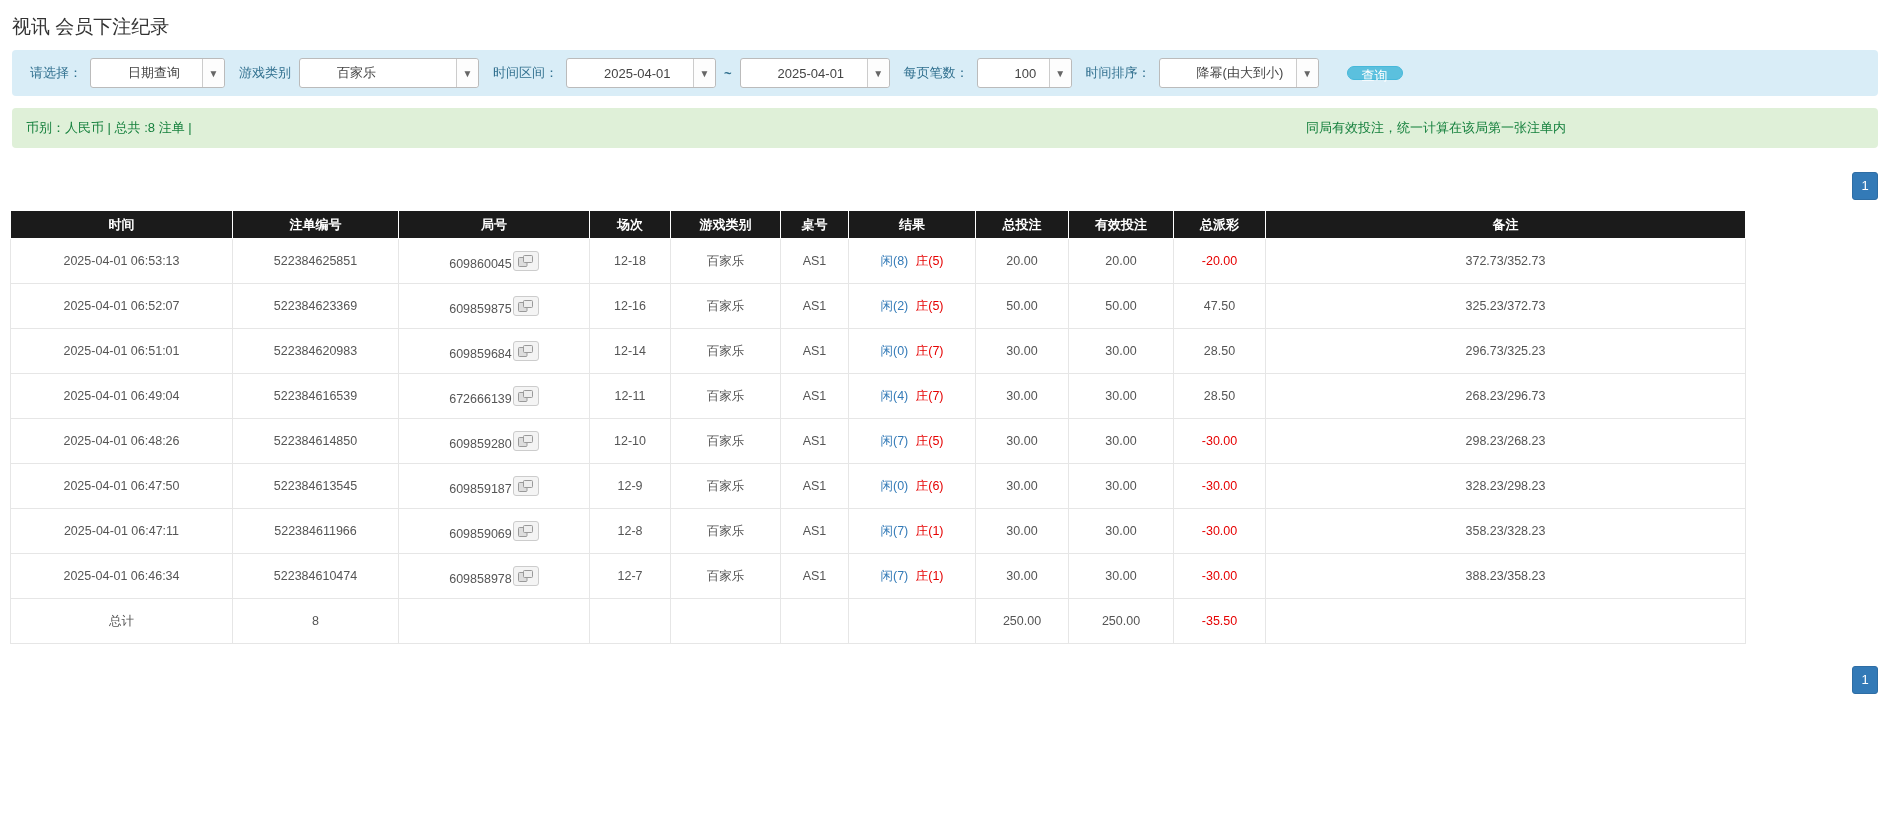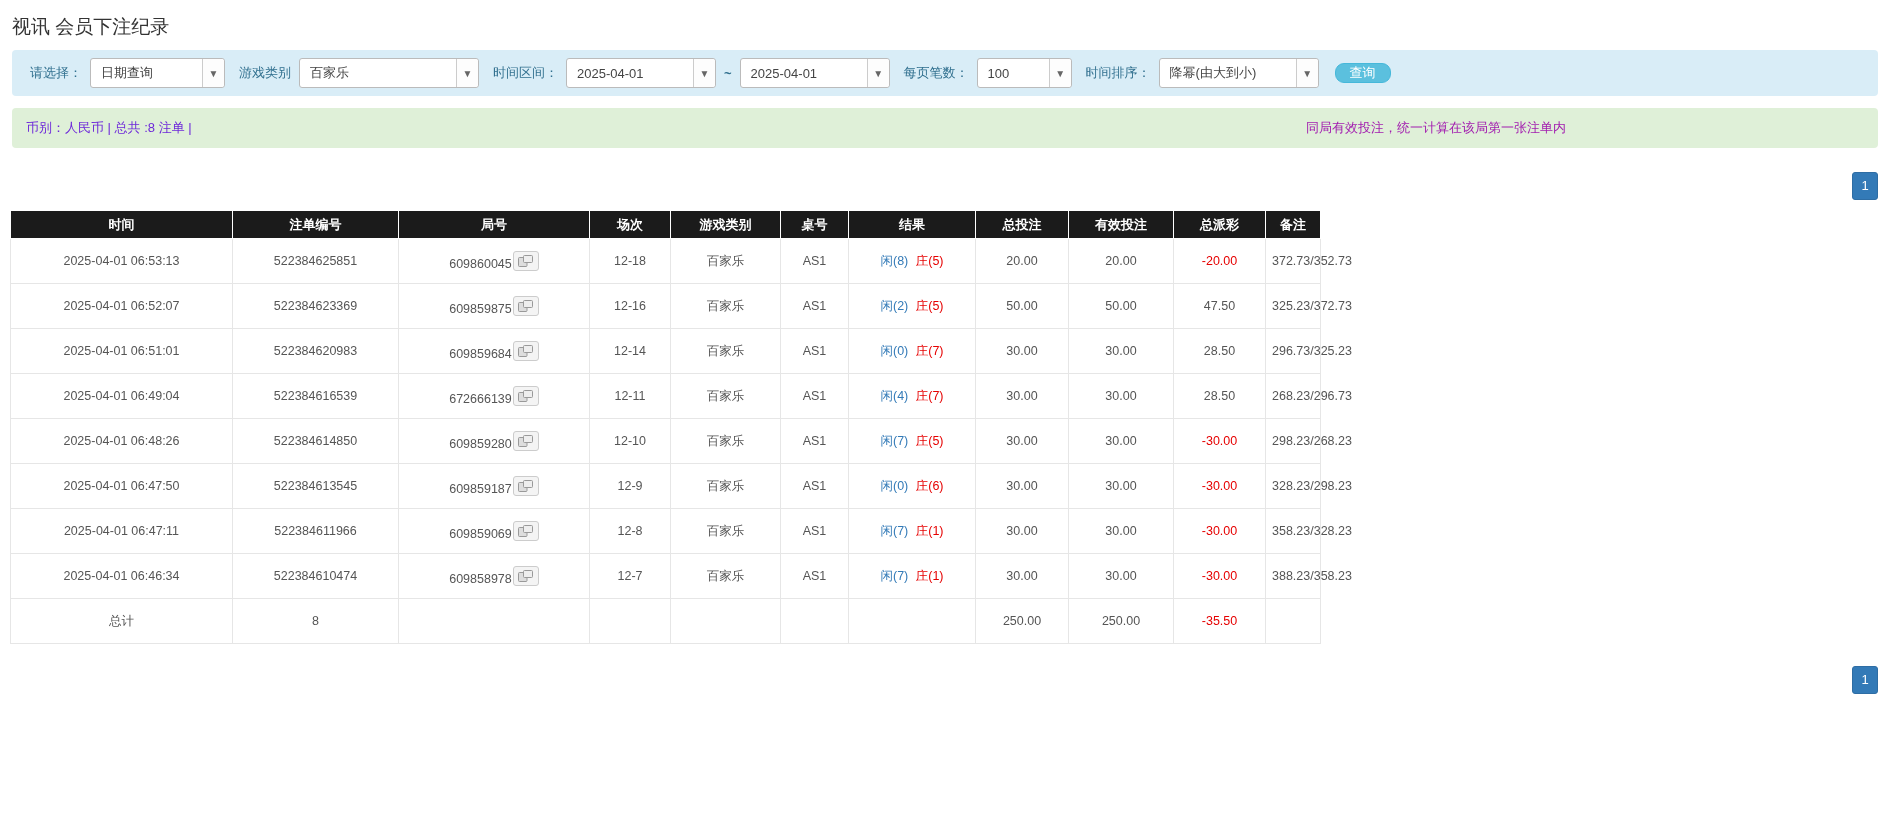--- a/index.html
+++ b/index.html
@@ -51,10 +51,11 @@
   .sel .sel-val {
     display: flex;
     align-items: center;
-    padding: 0 10px;
+    padding: 0 4px;
     flex: 1;
     white-space: nowrap;
     overflow: hidden;
+    margin-left: 33px;
   }
   .sel .sel-caret {
     border-left: 1px solid #ccc;

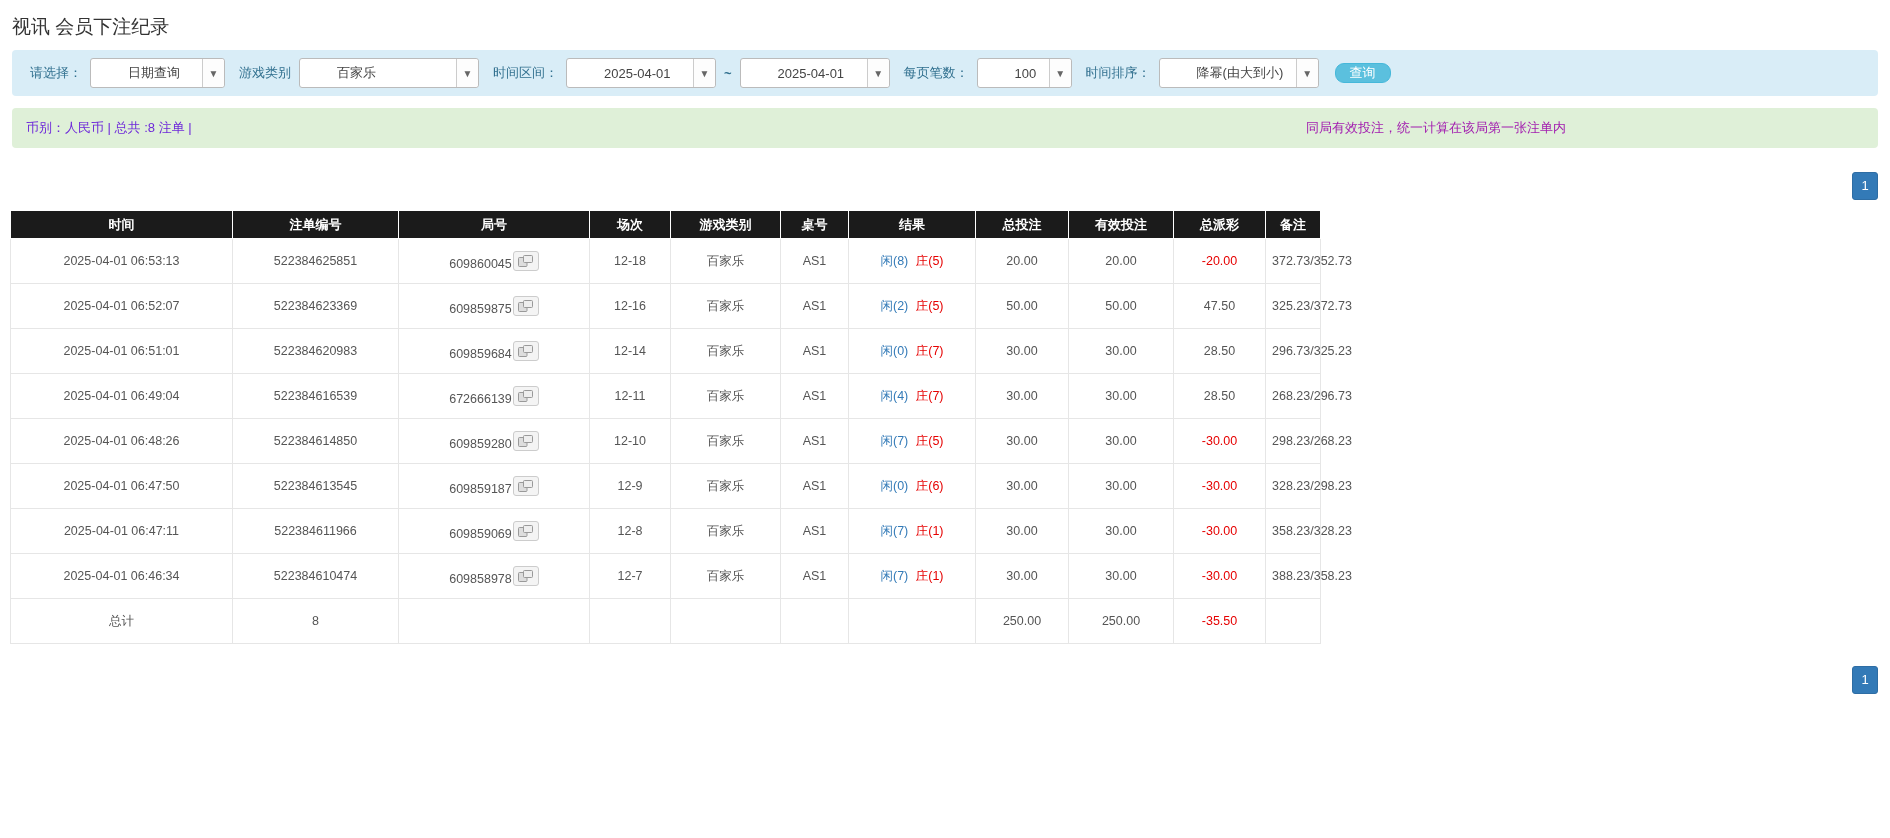--- a/index.html
+++ b/index.html
@@ -80,9 +80,9 @@
     color: #fff;
     font-size: 13px;
     border-radius: 9px;
-    height: 20px;
+    height: 14px;
     padding: 0 14px;
-    margin-left: 8px;
+    margin-left: 20px;
     cursor: pointer;
     font-family: inherit;
   }

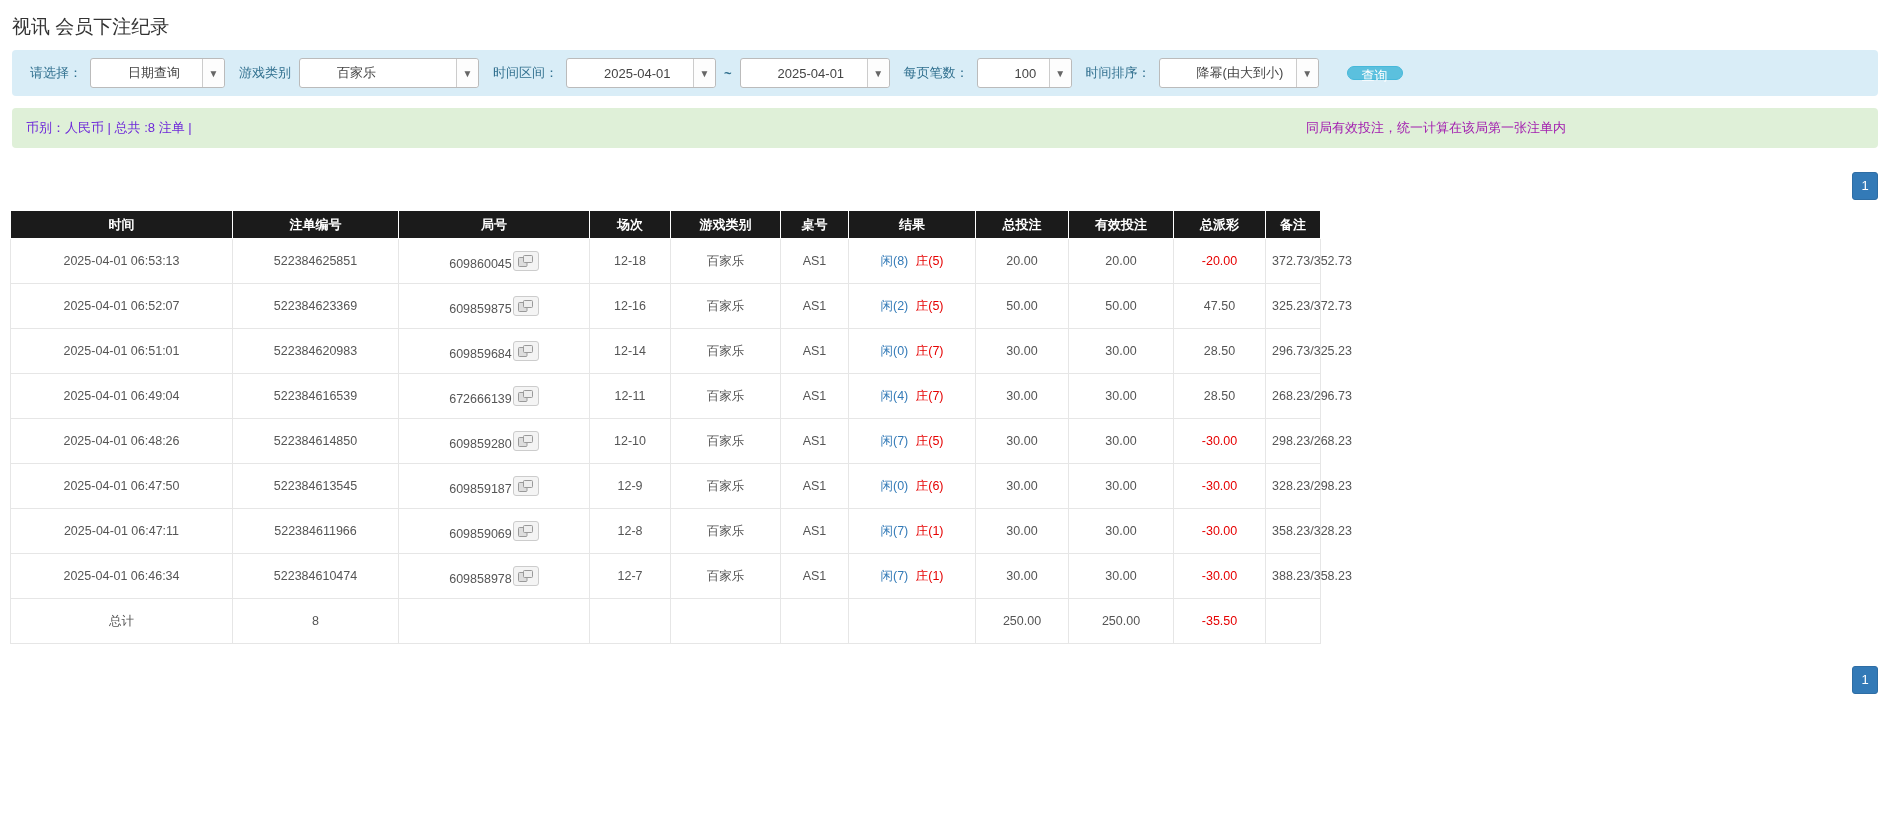--- a/index.html
+++ b/index.html
@@ -99,7 +99,7 @@
     font-size: 13px;
     height: 40px;
   }
-  .info-left  { color: #6d28d9; }
+  .info-left  { color: #15803d; }
   .info-right { color: #a21caf; padding-right: 298px; }
 
   

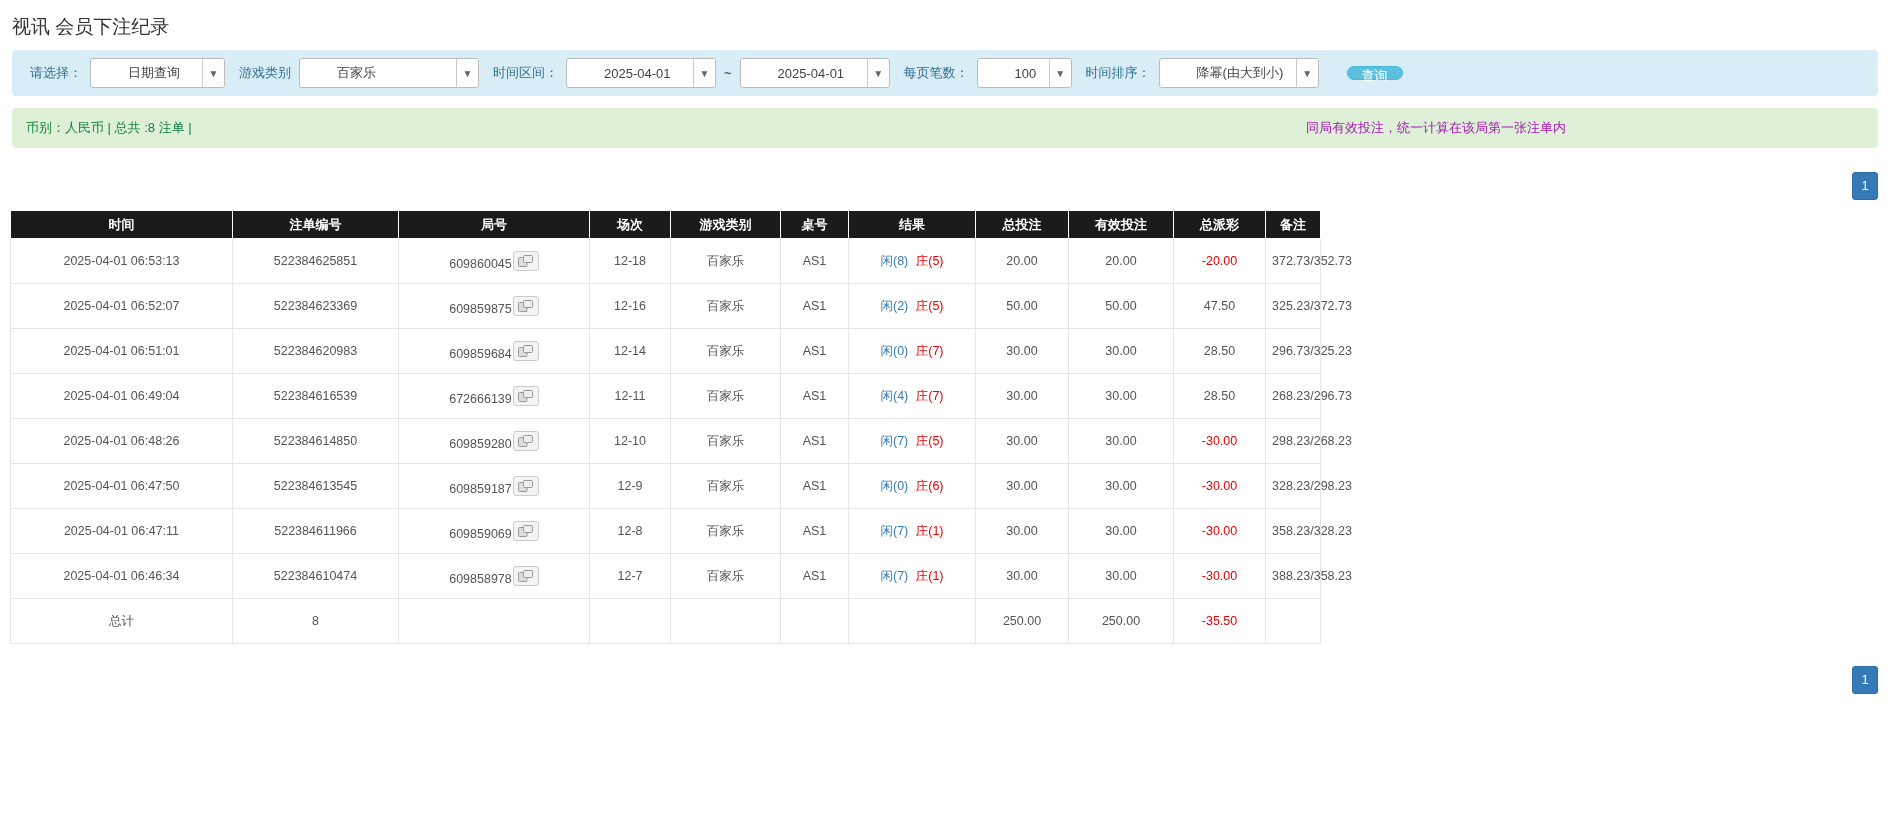--- a/index.html
+++ b/index.html
@@ -100,7 +100,7 @@
     height: 40px;
   }
   .info-left  { color: #15803d; }
-  .info-right { color: #a21caf; padding-right: 298px; }
+  .info-right { color: #15803d; padding-right: 298px; }
 
   
   .pager-row {

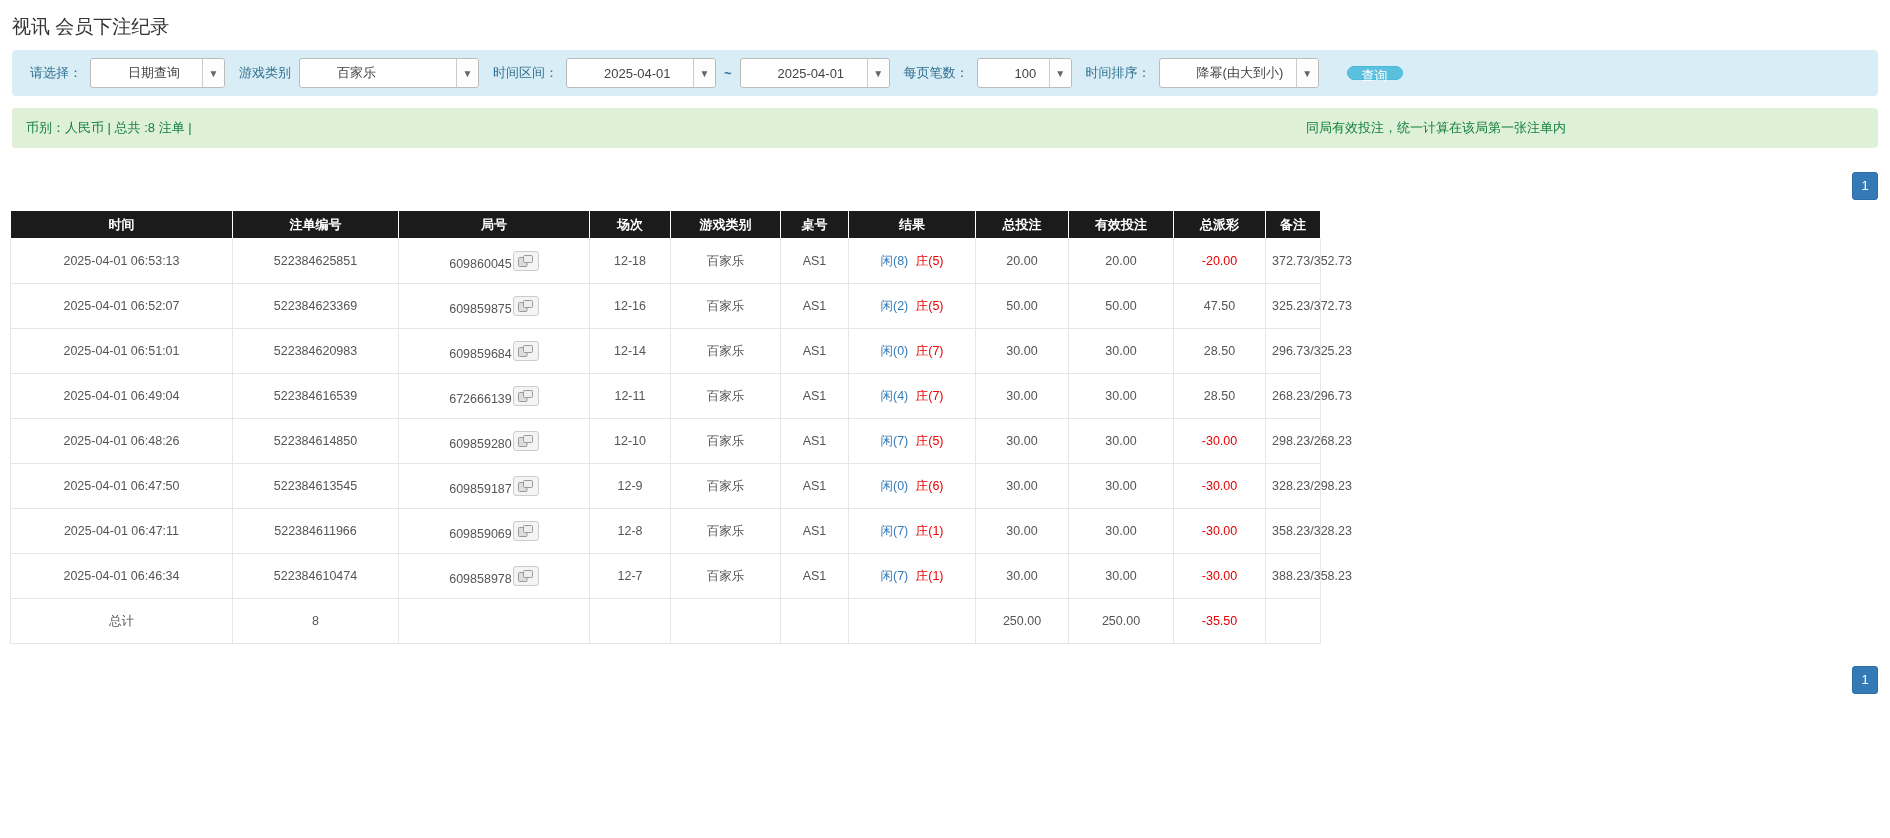--- a/index.html
+++ b/index.html
@@ -125,7 +125,7 @@
   table.records {
     border-collapse: collapse;
     table-layout: fixed;
-    width: 1311px;
+    width: 1736px;
     margin: 10px 0 0 10px;
     font-size: 12.5px;
   }

